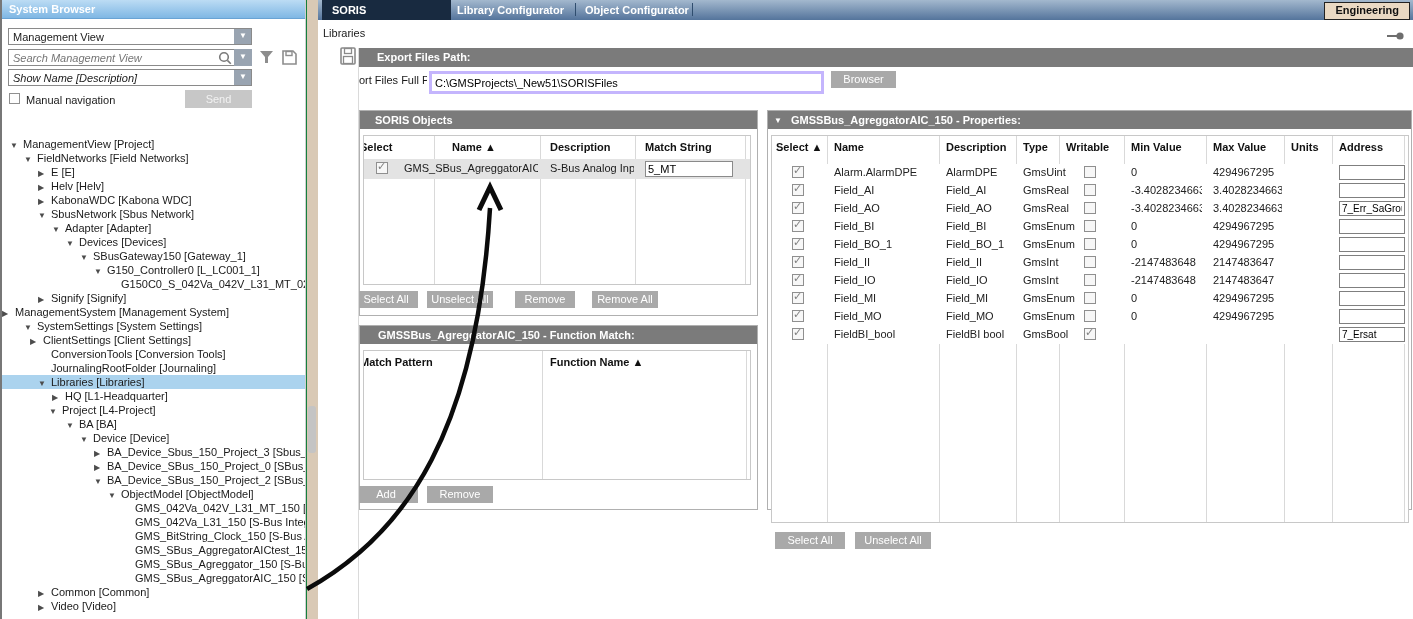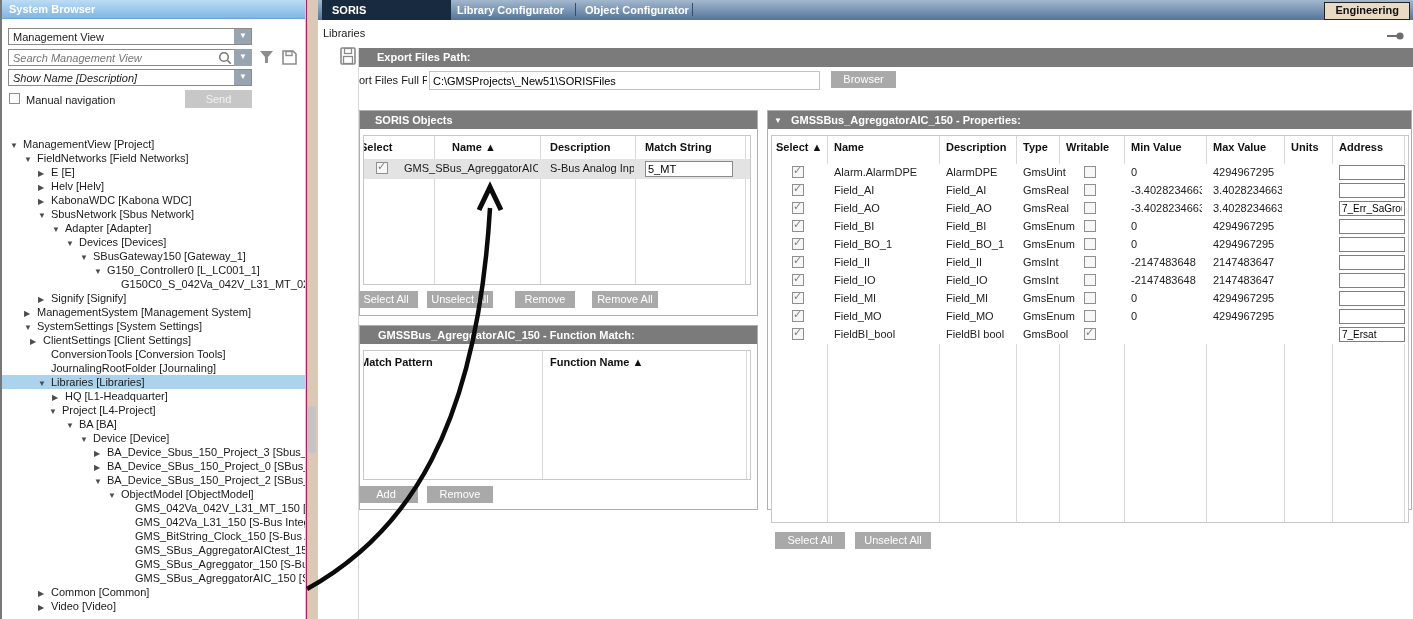--- a/index.html
+++ b/index.html
@@ -3,7 +3,7 @@
 <meta charset="utf-8">
 <style>
   html,body{margin:0;padding:0;background:#fff;}
-  .page{position:relative;width:1413px;height:619px;overflow:hidden;background:#be185d;
+  .page{position:relative;width:1413px;height:619px;overflow:hidden;background:#15803d;
         font-family:"Liberation Sans",sans-serif;font-size:11px;color:#1a1a1a;}
   .edge{position:absolute;left:0;top:0;width:2px;height:619px;background:#777;}
 

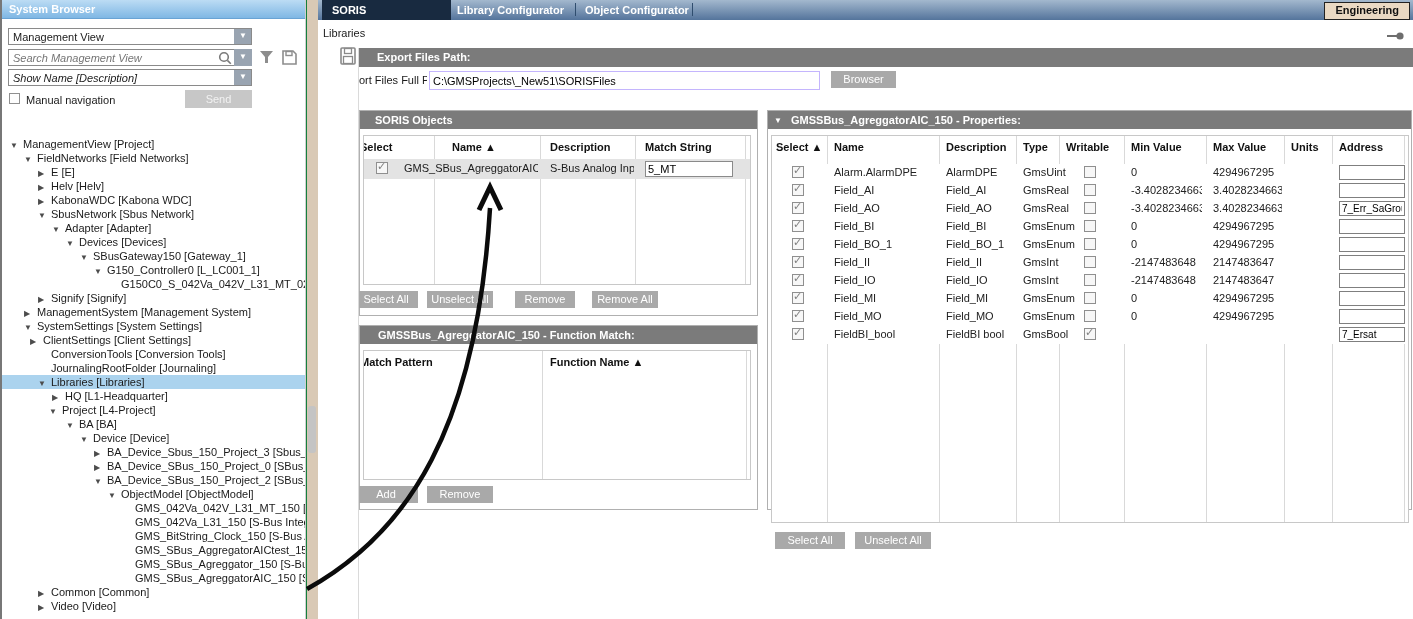--- a/index.html
+++ b/index.html
@@ -59,7 +59,7 @@
               font-weight:bold;line-height:19px;}
   .exp-label-clip{position:absolute;left:0;top:26px;width:68px;overflow:hidden;white-space:nowrap;}
   .exp-label-clip span{display:inline-block;margin-left:-19px;}
-  .exp-input{position:absolute;left:70px;top:23px;width:383px;height:17px;border:1px solid #c4b5fd;
+  .exp-input{position:absolute;left:70px;top:23px;width:383px;height:17px;border:3px solid #c4b5fd;
              font-family:"Liberation Sans",sans-serif;font-size:11px;padding:0 3px;}
   .btn{position:absolute;height:17px;background:#a9a9a9;color:#fff;text-align:center;line-height:17px;overflow:hidden;}
 

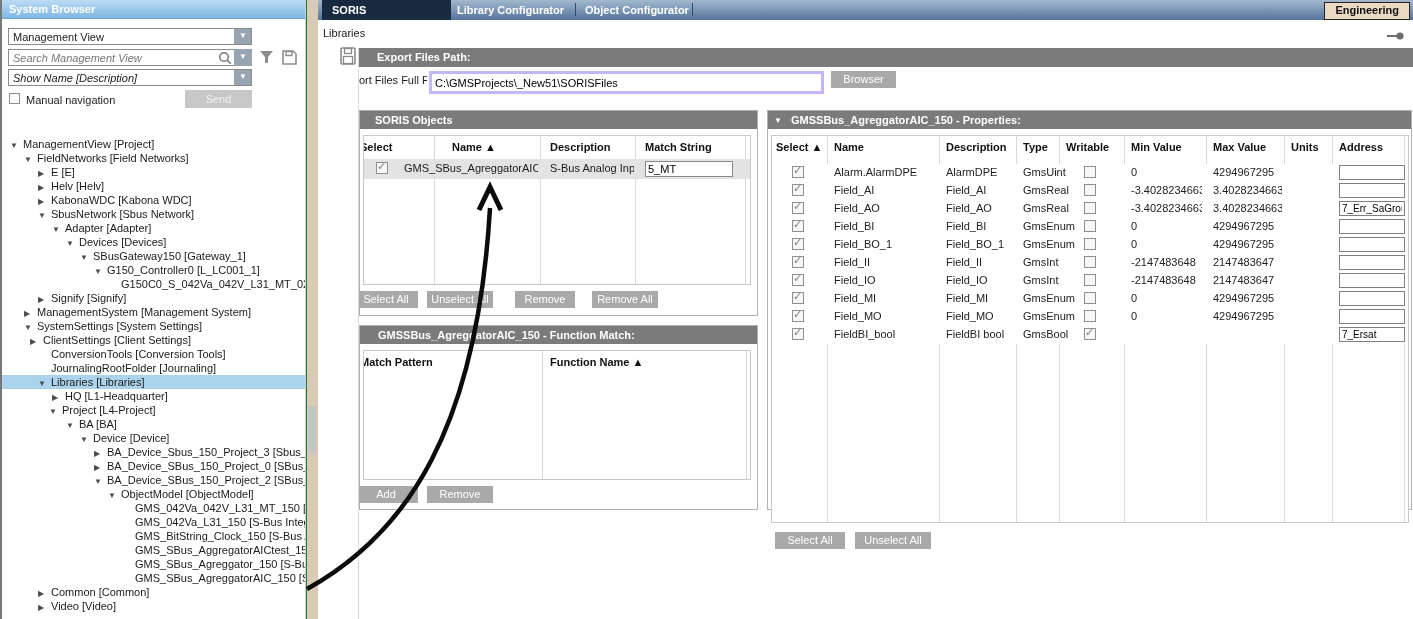--- a/index.html
+++ b/index.html
@@ -154,7 +154,7 @@
         <div class="trow" style="padding-left: 92px;"><span class="tarrow">▼</span><span class="tlabel">G150_Controller0 [L_LC001_1]</span></div>
         <div class="trow" style="padding-left: 106px;"><span class="tarrow"></span><span class="tlabel">G150C0_S_042Va_042V_L31_MT_02_Err_S</span></div>
         <div class="trow" style="padding-left: 36px;"><span class="tarrow">▶</span><span class="tlabel">Signify [Signify]</span></div>
-        <div class="trow" style="padding-left: 22px;"><span class="tarrow">▶</span><span class="tlabel">ManagementSystem [Management System]</span></div>
+        <div class="trow" style=""><span class="tarrow">▶</span><span class="tlabel">ManagementSystem [Management System]</span></div>
         <div class="trow" style="padding-left: 22px;"><span class="tarrow">▼</span><span class="tlabel">SystemSettings [System Settings]</span></div>
         <div class="trow" style="padding-left: 28px;"><span class="tarrow">▶</span><span class="tlabel">ClientSettings [Client Settings]</span></div>
         <div class="trow" style="padding-left: 36px;"><span class="tarrow"></span><span class="tlabel">ConversionTools [Conversion Tools]</span></div>

